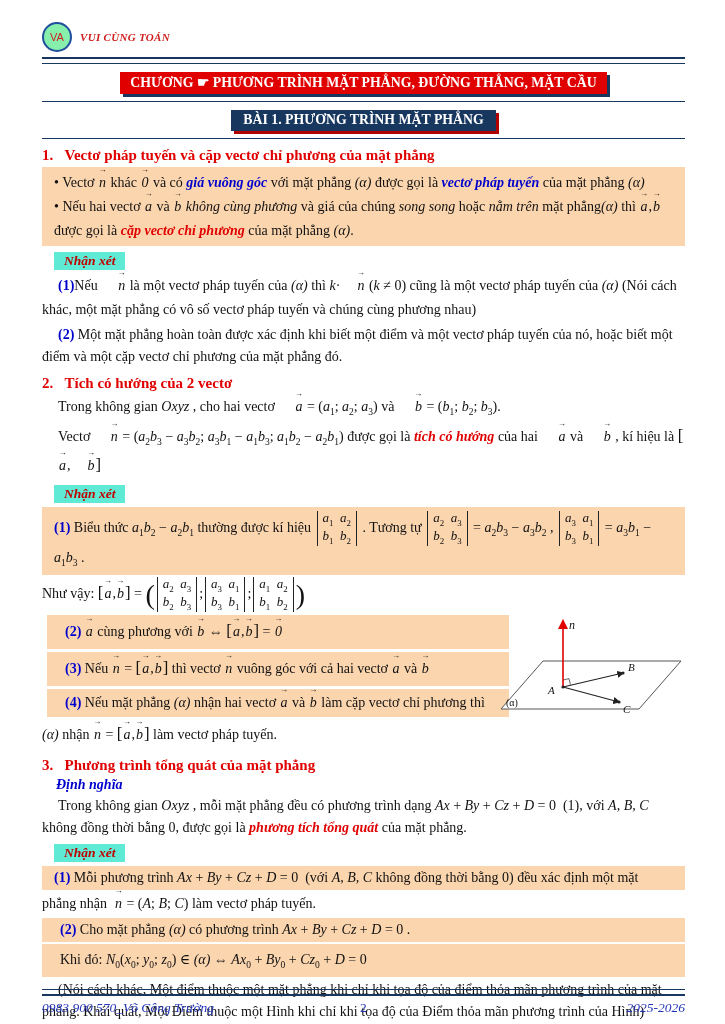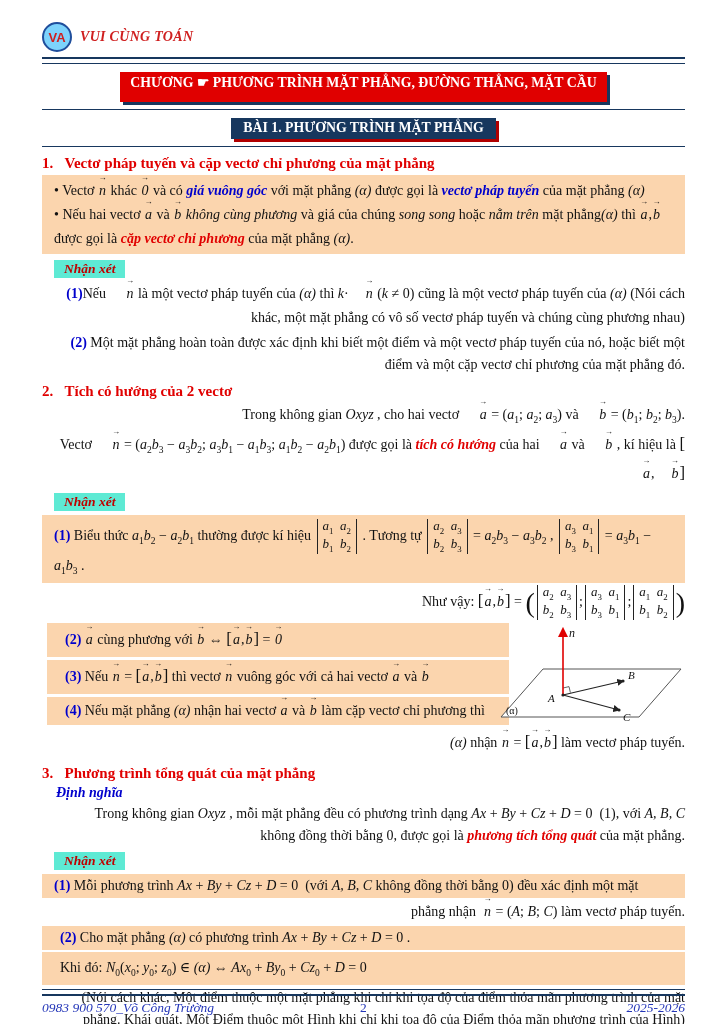--- a/index.html
+++ b/index.html
@@ -9,8 +9,8 @@
 
   
   .hdr{display:flex;align-items:center;gap:8px;}
-  .logo{width:26px;height:26px;border-radius:50%;border:2px solid #1f4e9c;background:#7dd3fc;color:#cf1f1f;
-        font-family:"Liberation Sans","DejaVu Sans",sans-serif;font-weight:bold;font-size:13px;
+  .logo{width:26px;height:26px;border-radius:50%;border:2px solid #1f4e9c;background:#86efac;color:#cf1f1f;
+        font-family:"Liberation Sans","DejaVu Sans",sans-serif;font-weight:normal;font-size:11px;
         display:flex;align-items:center;justify-content:center;flex:0 0 auto;}
   .brand{color:#cf1f1f;font-weight:bold;font-style:italic;font-size:14px;letter-spacing:.3px;}
   .subject{margin-left:auto;color:#2436b8;font-style:italic;font-size:13.8px;}

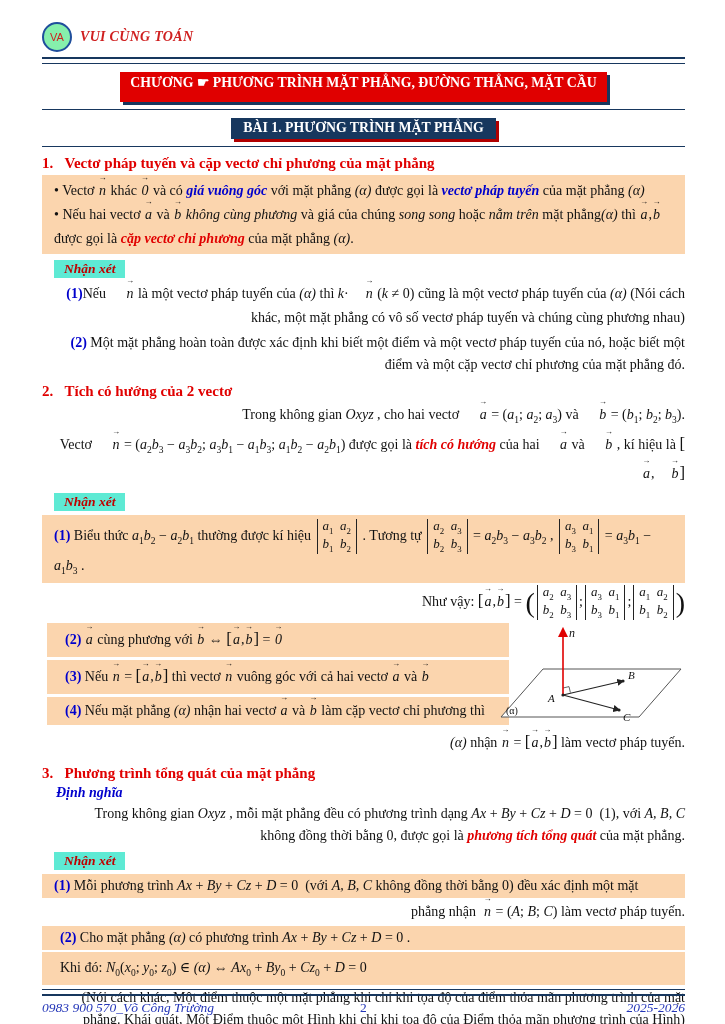--- a/index.html
+++ b/index.html
@@ -12,7 +12,7 @@
   .logo{width:26px;height:26px;border-radius:50%;border:2px solid #1f4e9c;background:#86efac;color:#cf1f1f;
         font-family:"Liberation Sans","DejaVu Sans",sans-serif;font-weight:normal;font-size:11px;
         display:flex;align-items:center;justify-content:center;flex:0 0 auto;}
-  .brand{color:#cf1f1f;font-weight:bold;font-style:italic;font-size:14px;letter-spacing:.3px;}
+  .brand{color:#cf1f1f;font-weight:bold;font-style:italic;font-size:11px;letter-spacing:.3px;}
   .subject{margin-left:auto;color:#2436b8;font-style:italic;font-size:13.8px;}
   .dline{margin-top:5px;border-top:2.5px solid #17375e;border-bottom:1px solid #17375e;height:4px;}
   .dline2{border-top:1px solid #17375e;border-bottom:2.5px solid #17375e;height:4px;margin-bottom:4px;}

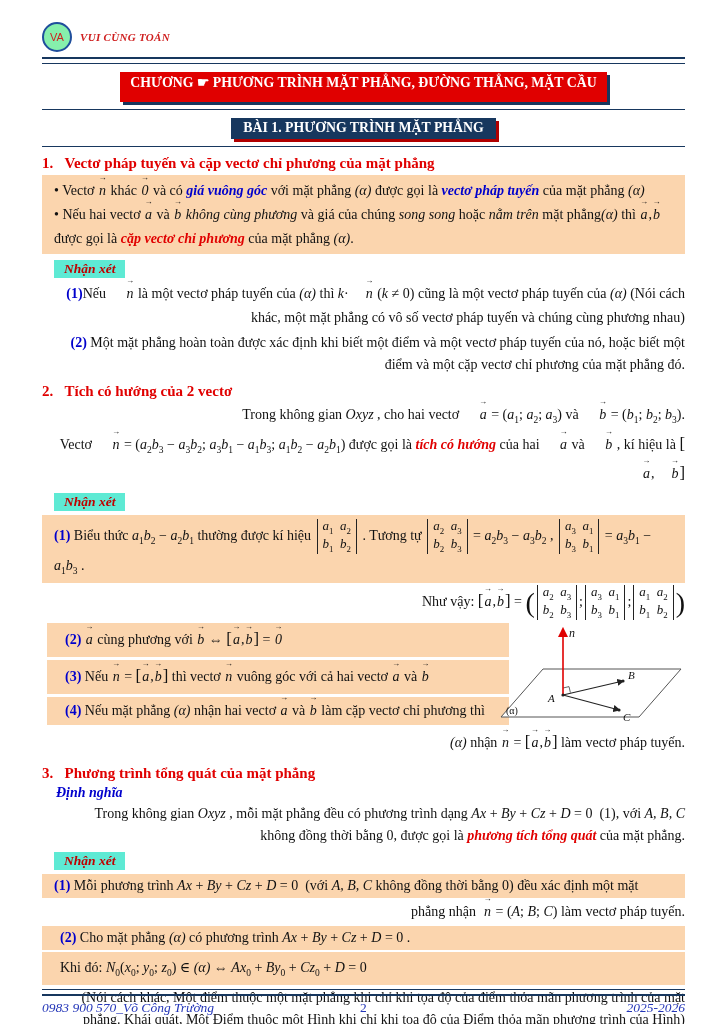--- a/index.html
+++ b/index.html
@@ -20,7 +20,7 @@
   
   .banner-row{text-align:center;margin-top:8px;}
   .chapter{display:inline-block;background:#e00000;color:#fff;font-weight:bold;font-size:13.8px;
-           padding:2px 10px 11px;box-shadow:3px 3px 0 #17375e;}
+           padding:2px 10px 3px;box-shadow:3px 3px 0 #17375e;}
   .lesson{display:inline-block;background:#17375e;color:#fff;font-weight:bold;font-size:13.8px;
           padding:2px 12px 3px;box-shadow:3px 3px 0 #b00000;}
   .thinline{border:0;border-top:1.4px solid #17375e;margin:7px 0 0;}

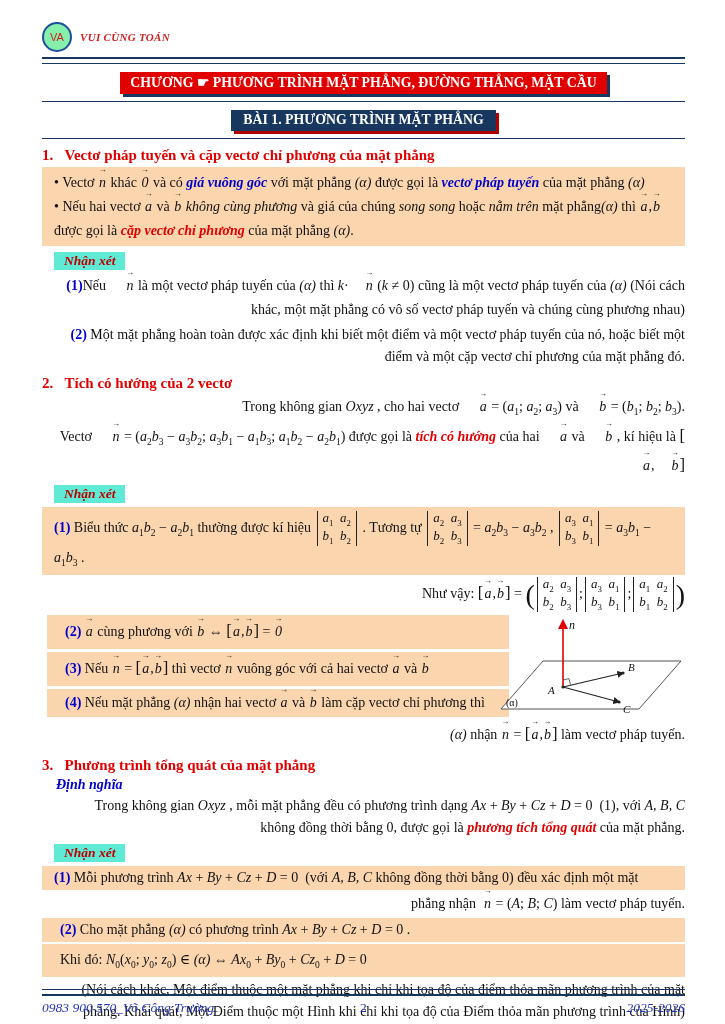--- a/index.html
+++ b/index.html
@@ -31,7 +31,7 @@
   .hl{background:#fbd5ae;}
   .block{padding:4px 12px;margin:2px 0;}
   .row{width:462px;box-sizing:border-box;padding:2px 8px 3px 18px;margin:3px 5px;}
-  .para{margin:2px 0;line-height:1.55;text-indent:16px;text-align:right;}
+  .para{margin:2px 0;line-height:1.55;text-indent:16px;}
   .noind{text-indent:0;}
   .mathline{line-height:1.7;}
   .tag{display:inline-block;background:#5eead4;color:#c00000;font-weight:bold;font-style:italic;

